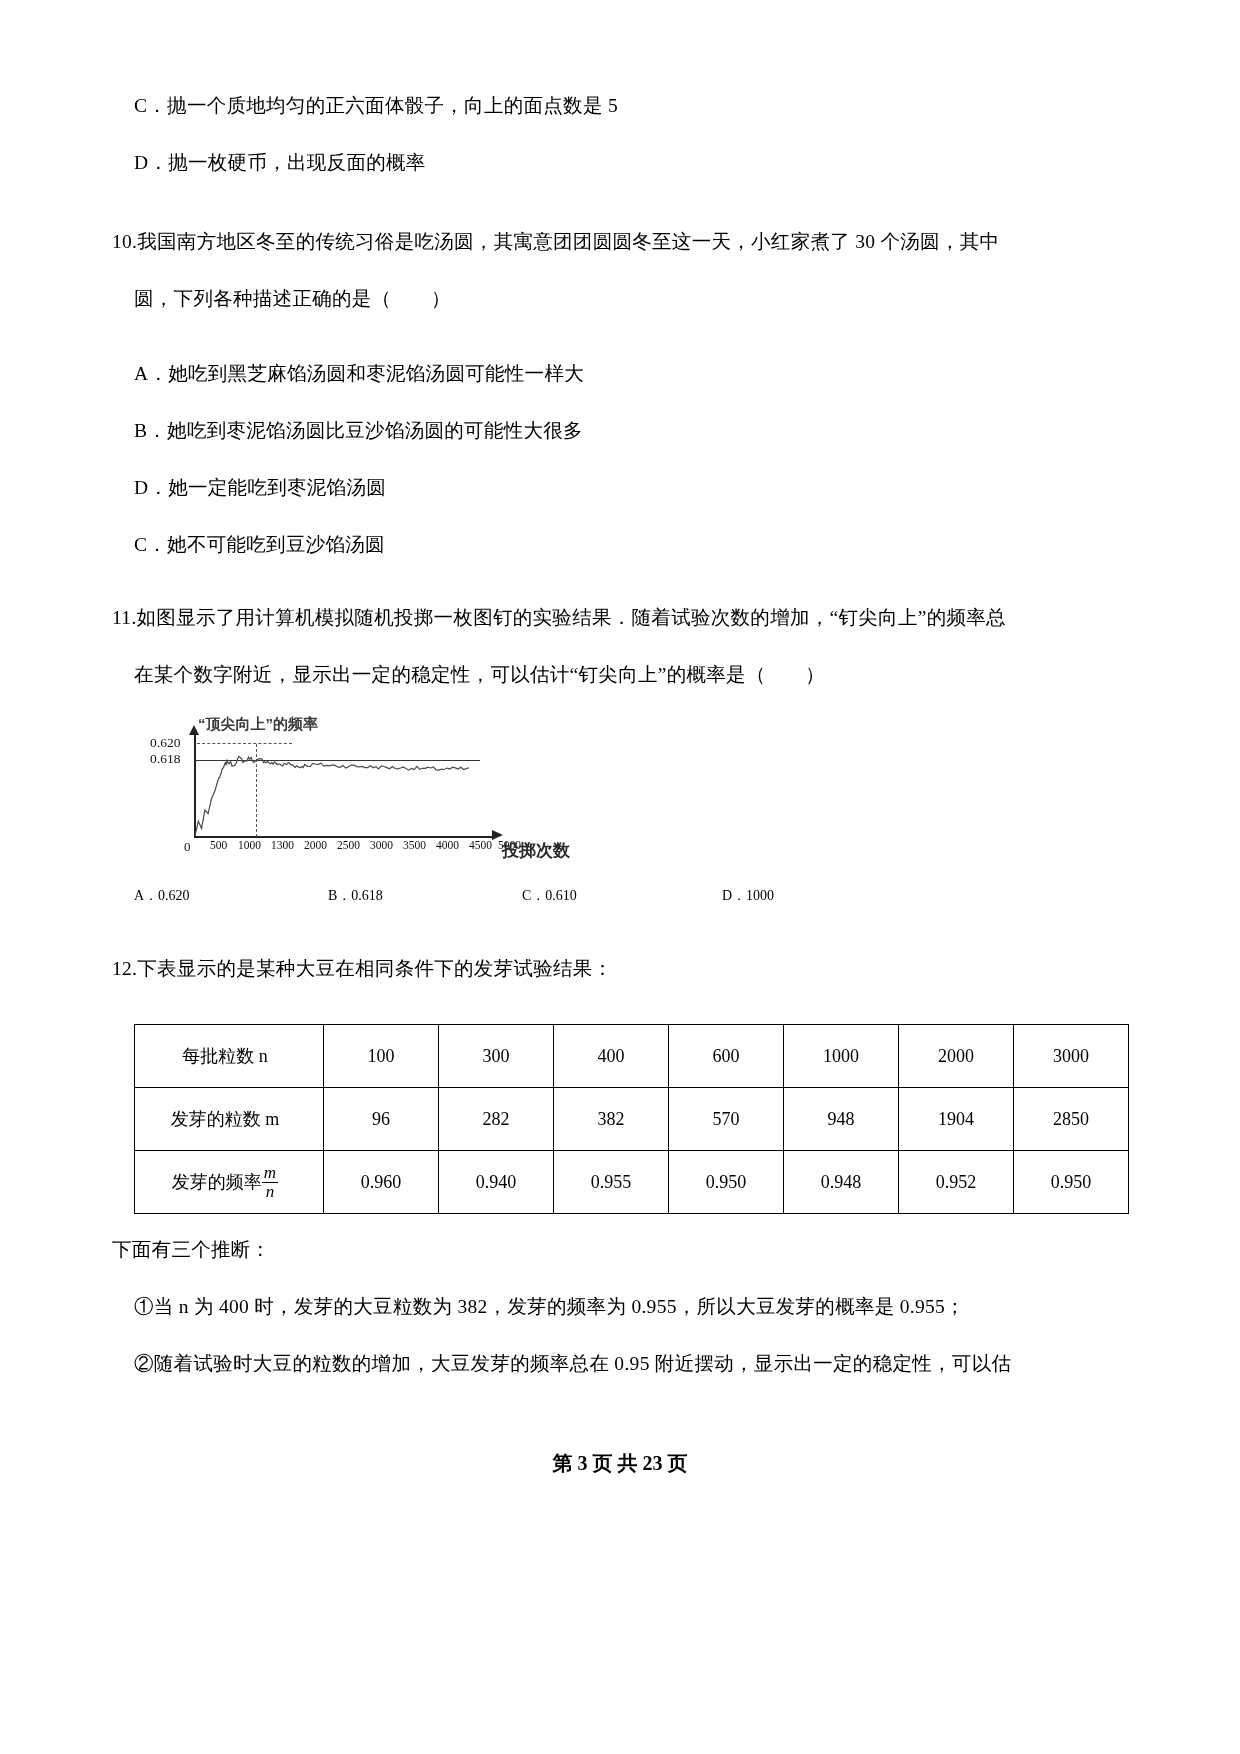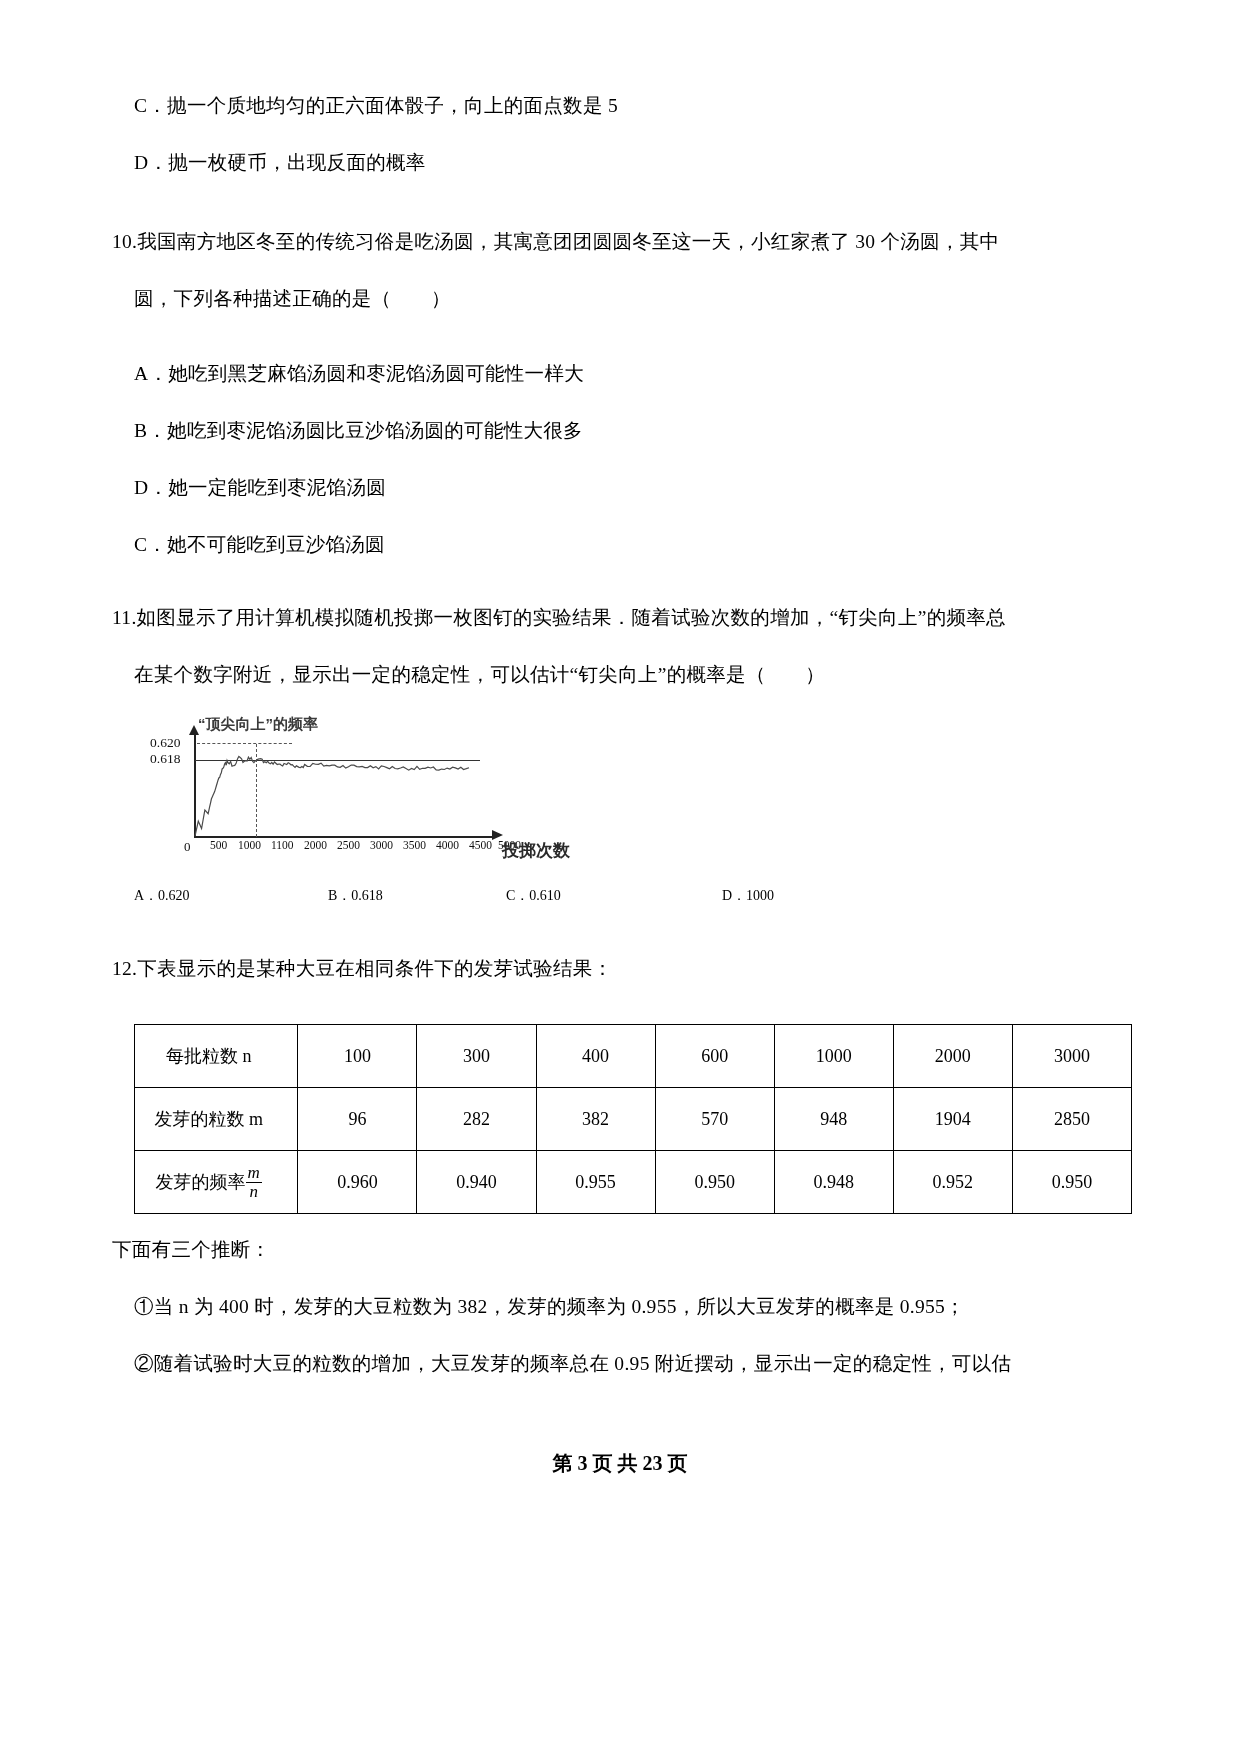--- a/index.html
+++ b/index.html
@@ -321,7 +321,7 @@
       <div class="x-ticks">
         <span class="x-tick-label" style="left:22px">500</span>
         <span class="x-tick-label" style="left:50px">1000</span>
-        <span class="x-tick-label" style="left:83px">1100</span>
+        <span class="x-tick-label" style="left:83px">1300</span>
         <span class="x-tick-label" style="left:116px">2000</span>
         <span class="x-tick-label" style="left:149px">2500</span>
         <span class="x-tick-label" style="left:182px">3000</span>

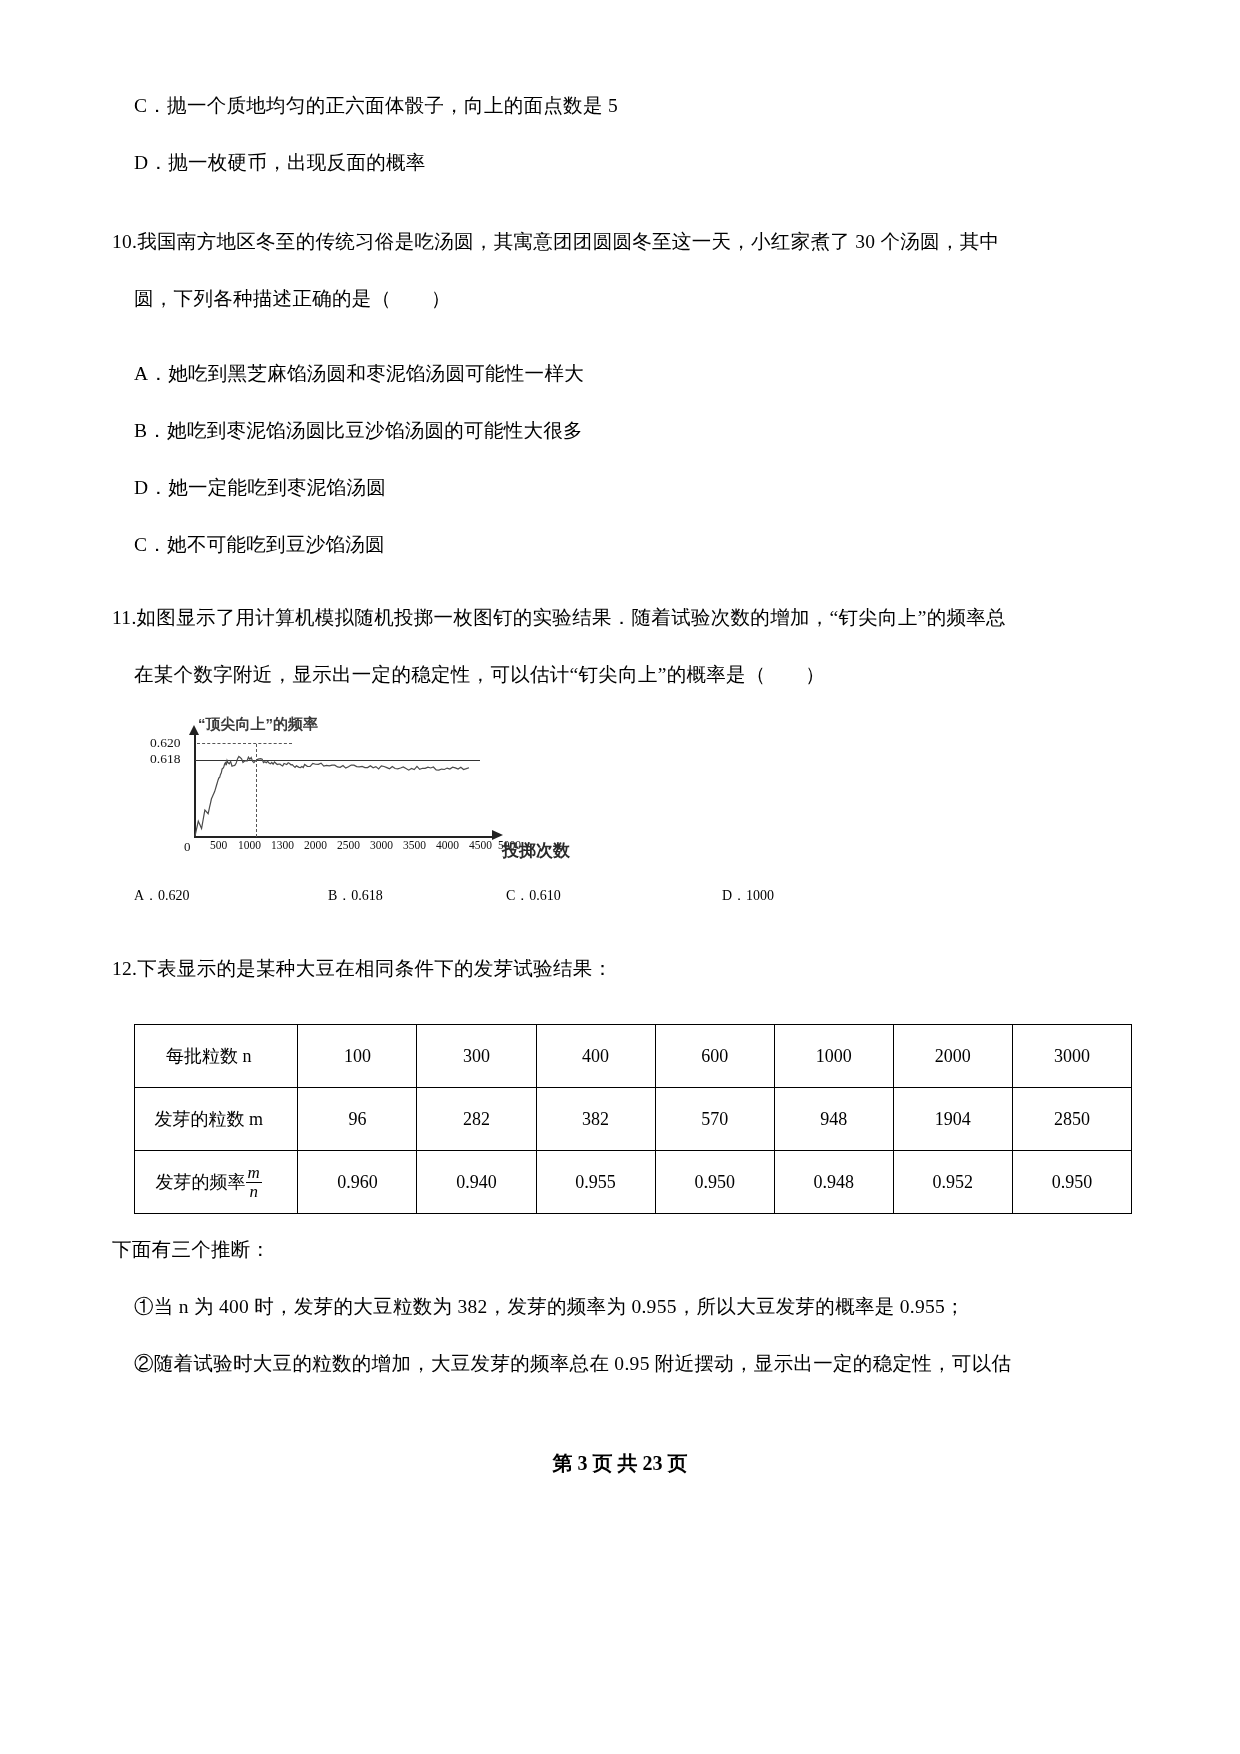--- a/index.html
+++ b/index.html
@@ -186,7 +186,7 @@
   }
   .oa { left: 0px; }
   .ob { left: 194px; }
-  .oc { left: 372px; text-align: center; }
+  .oc { left: 388px; text-align: center; }
   .od { left: 588px; }
 
   

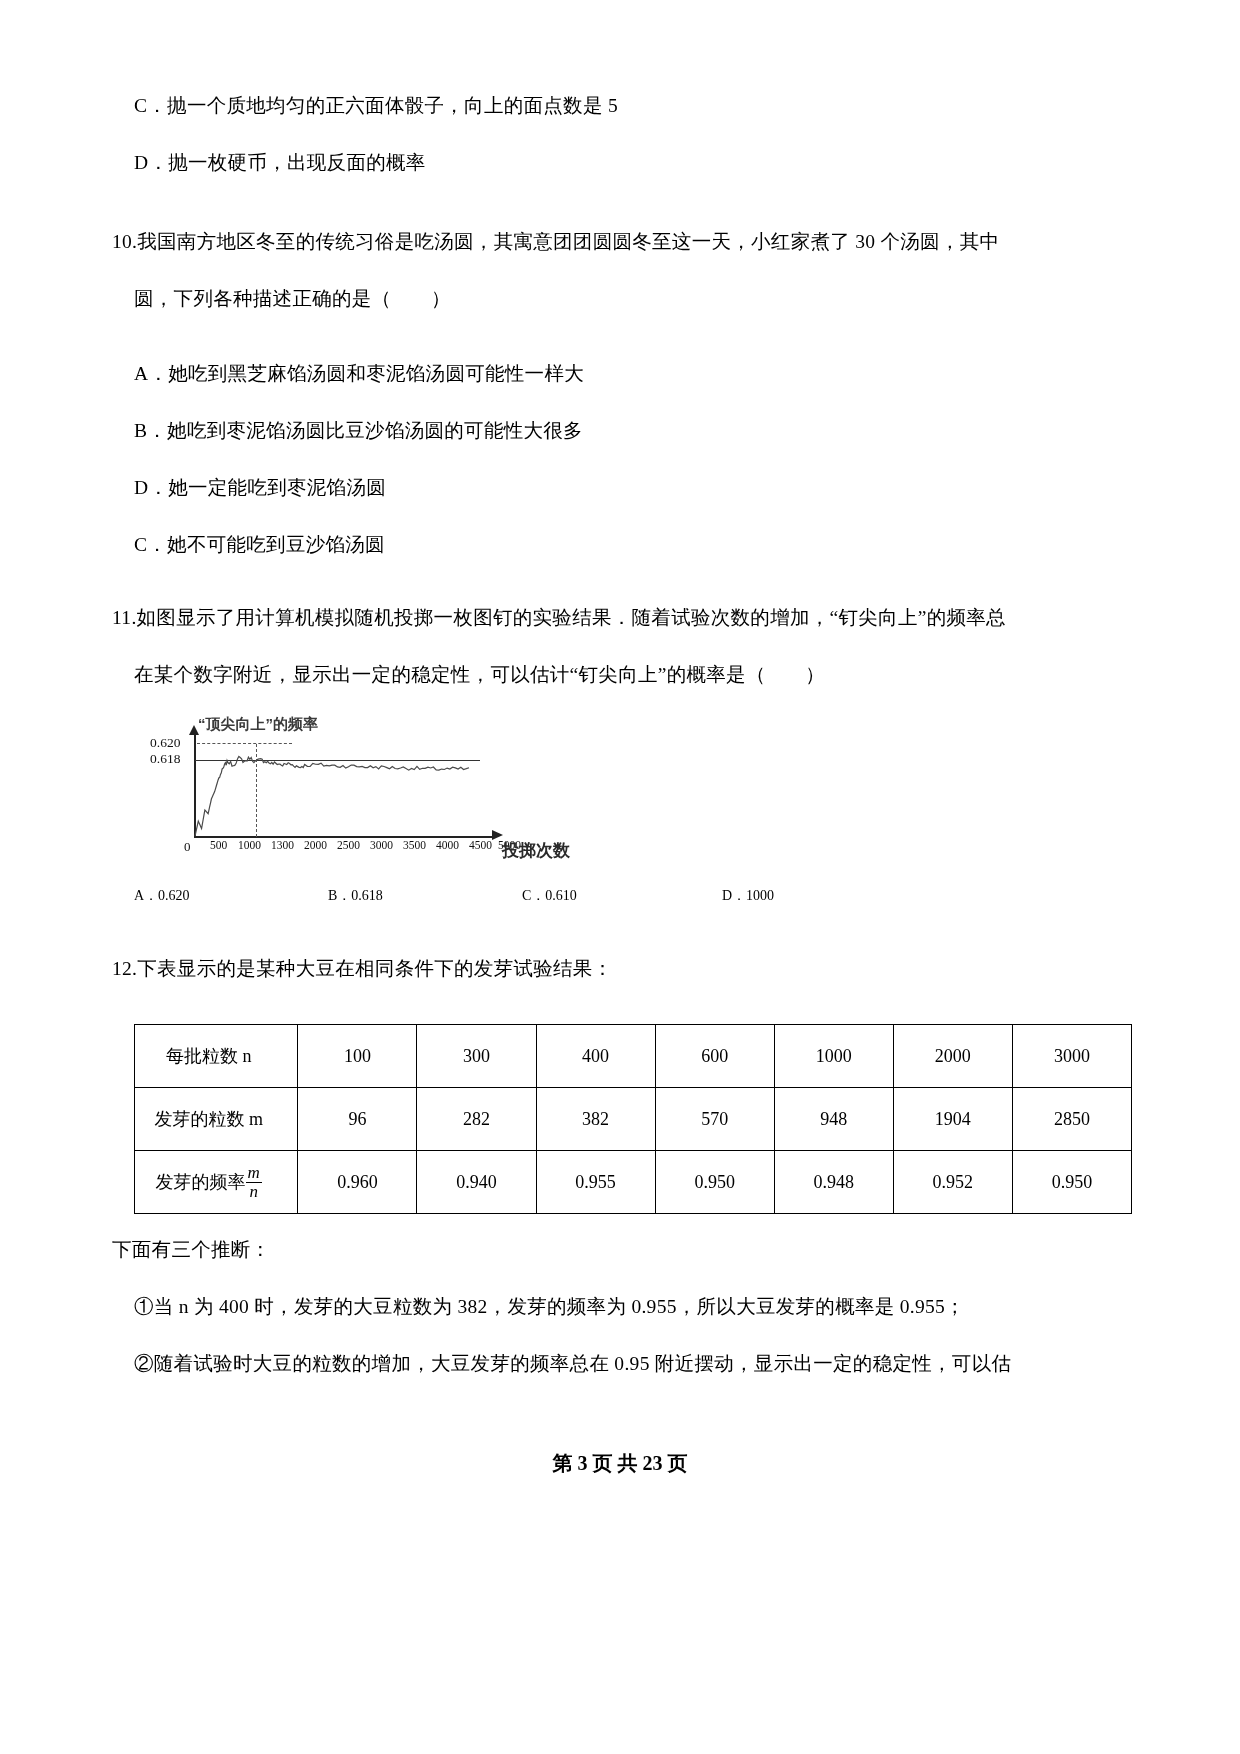--- a/index.html
+++ b/index.html
@@ -202,7 +202,7 @@
     text-align: center;
     vertical-align: middle;
     height: 62px;
-    padding: 0 21px;
+    padding: 0 14px;
     margin-left: 32px;
   }
   table.seed td.hdr {

